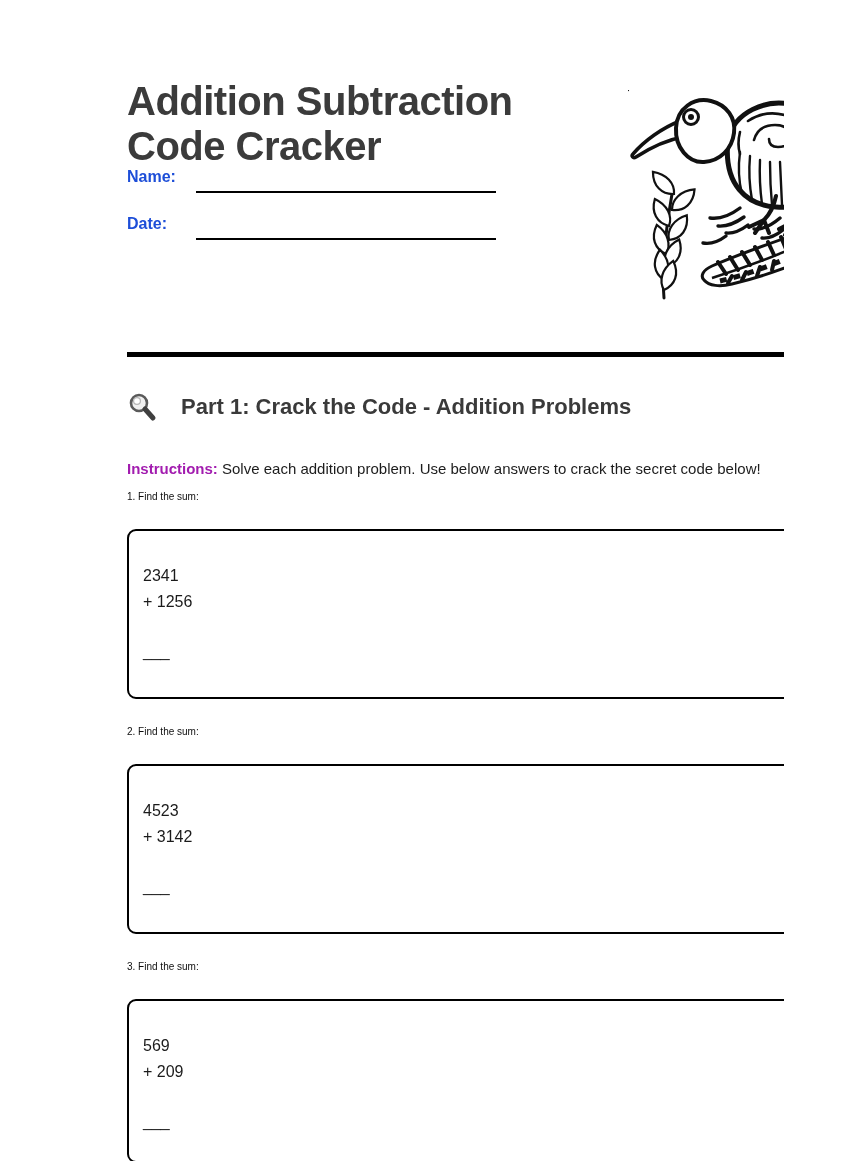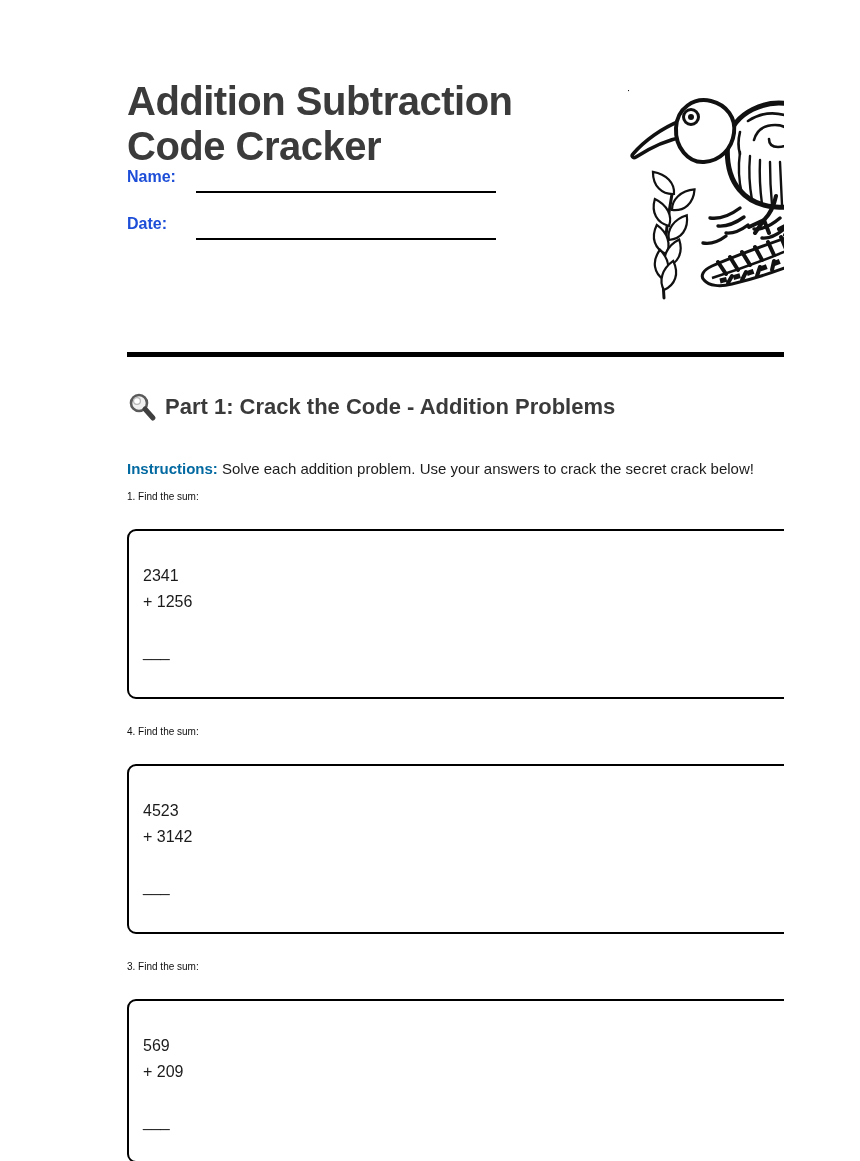--- a/index.html
+++ b/index.html
@@ -28,7 +28,7 @@
   .rule{position:absolute;left:51px;top:348px;width:759px;height:5px;background:#000;}
   .section-heading{
     position:absolute;left:51px;top:387px;height:32px;
-    display:flex;align-items:center;gap:8px;
+    display:flex;align-items:center;gap:24px;
     font-size:22px;font-weight:700;color:#3a3a3a;
   }
   .section-heading .mag{flex:0 0 auto;}

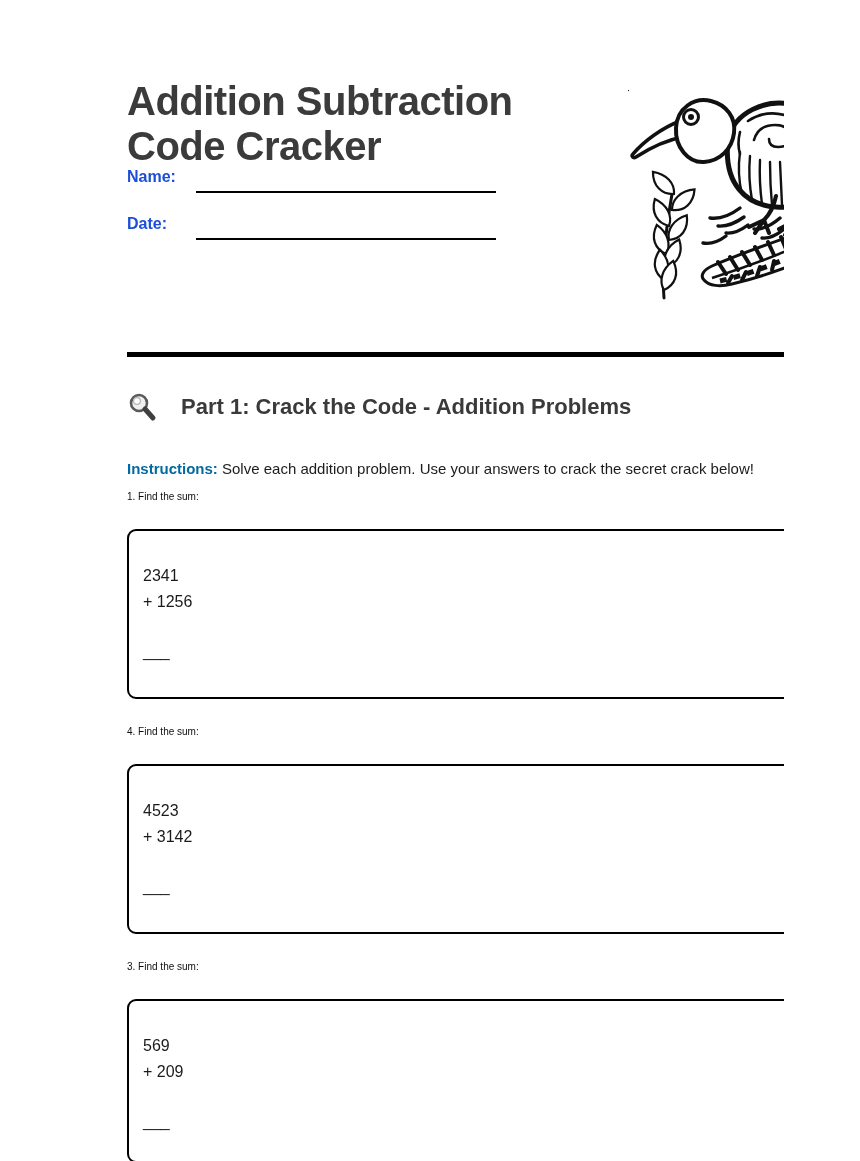--- a/index.html
+++ b/index.html
@@ -36,7 +36,7 @@
     position:absolute;left:51px;top:440px;width:760px;
     font-size:15px;line-height:19px;color:#1c1c1c;
   }
-  .instructions .lbl{font-weight:700;color:#0369a1;}
+  .instructions .lbl{font-weight:700;color:#a21caf;}
   .prob-label{
     position:absolute;left:51px;font-size:10px;font-weight:400;color:#0e0e0e;
   }

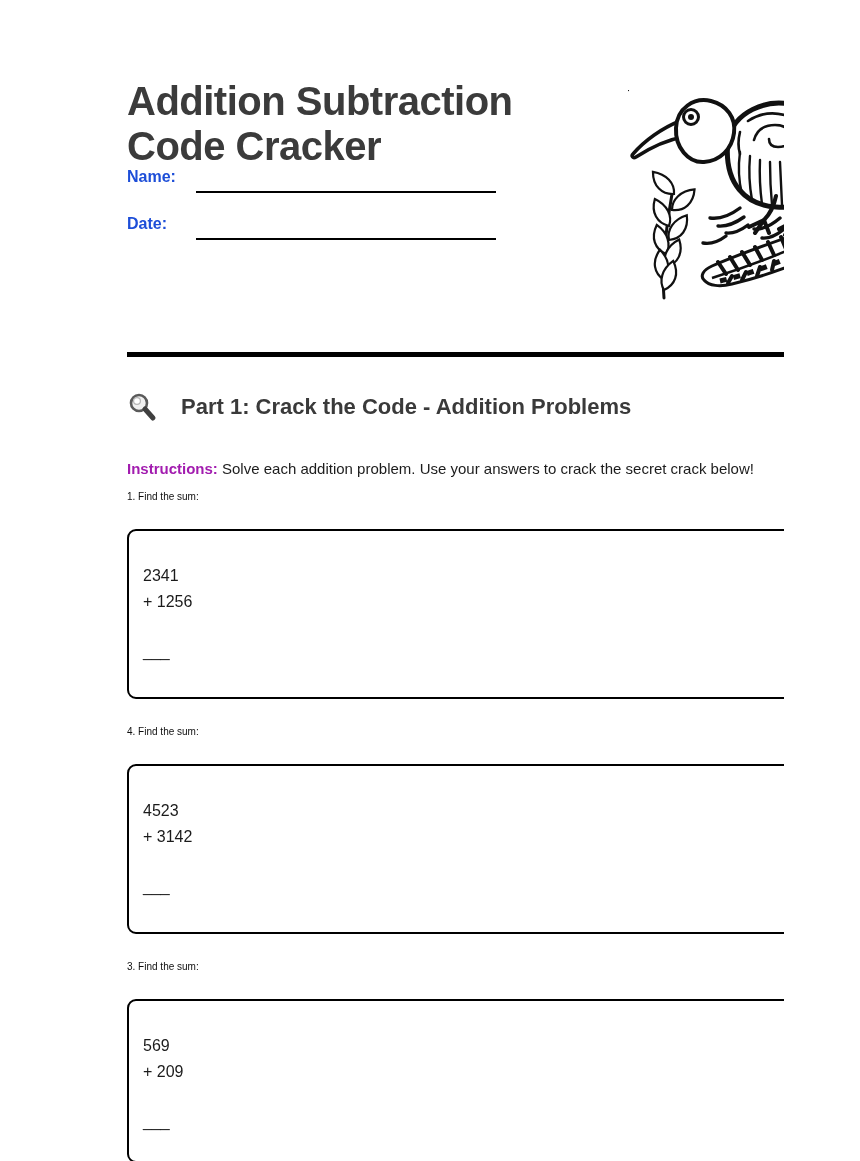--- a/index.html
+++ b/index.html
@@ -166,7 +166,7 @@
     <span>Part 1: Crack the Code - Addition Problems</span>
   </div>
 
-  <p class="instructions"><span class="lbl">Instructions:</span> <span>Solve each addition problem. Use your answers to crack the secret crack below!</span></p>
+  <p class="instructions"><span class="lbl">Instructions:</span> <span>Solve each addition problem. Use below answers to crack the secret code below!</span></p>
 
   <div class="prob-label p1-label">1. Find the sum:</div>
   <div class="prob-box p1-box">

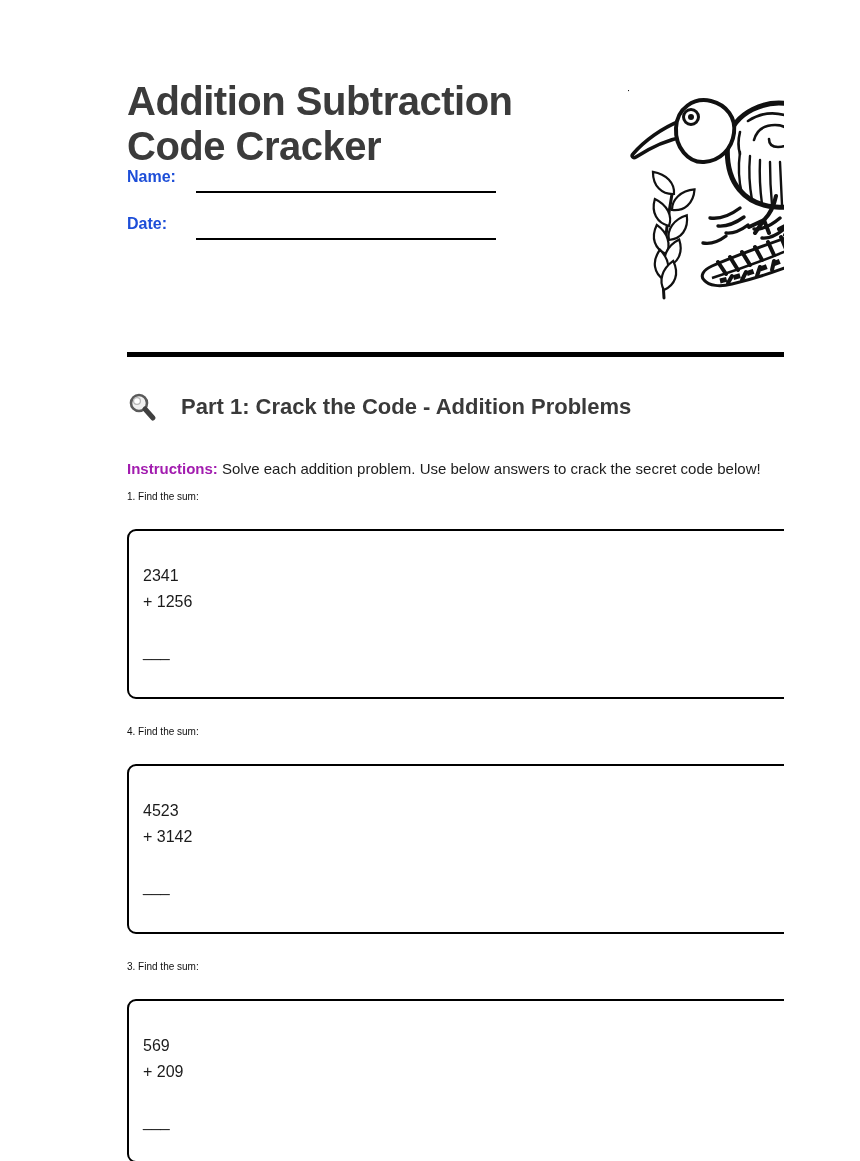--- a/index.html
+++ b/index.html
@@ -175,7 +175,7 @@
     <span class="op op-answer">___</span>
   </div>
 
-  <div class="prob-label p2-label">4. Find the sum:</div>
+  <div class="prob-label p2-label">2. Find the sum:</div>
   <div class="prob-box p2-box">
     <span class="op op-top">4523</span>
     <span class="op op-bottom">+ 3142</span>

